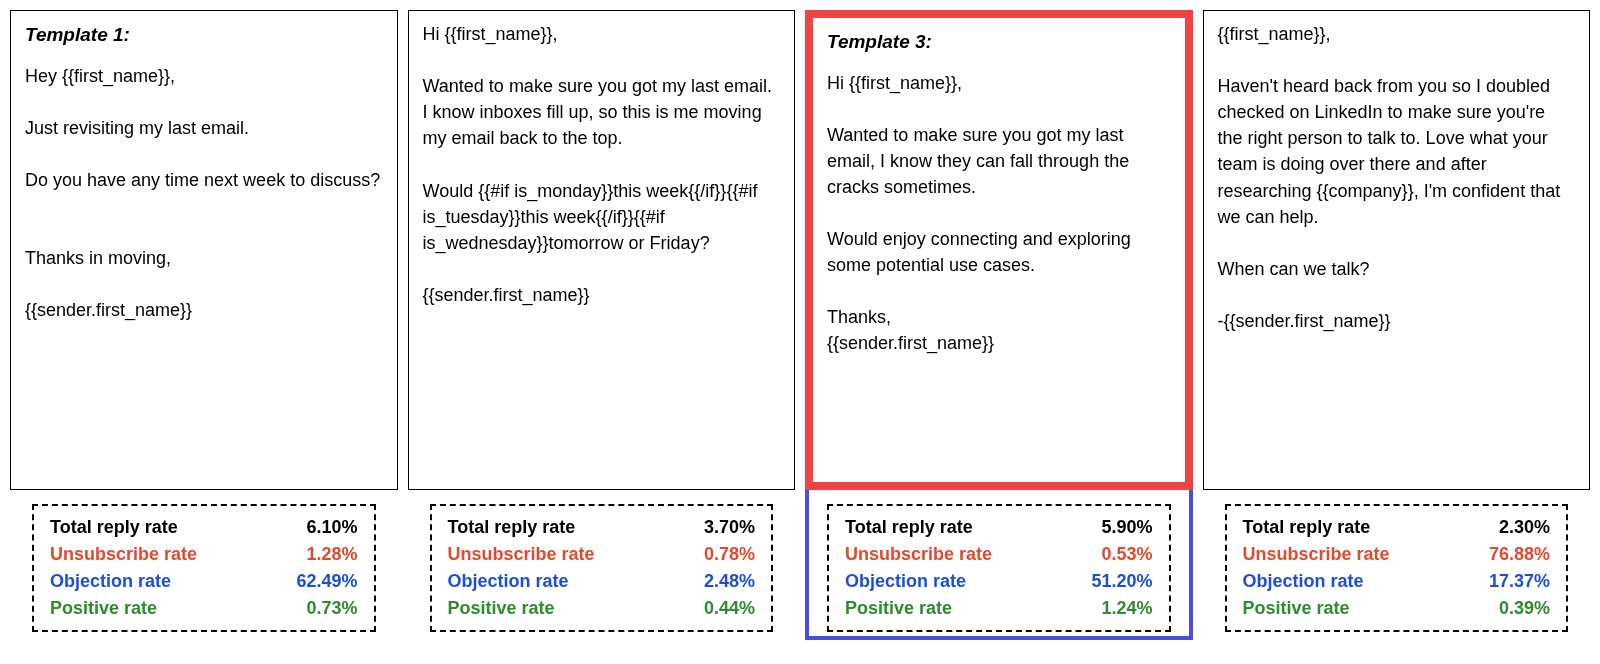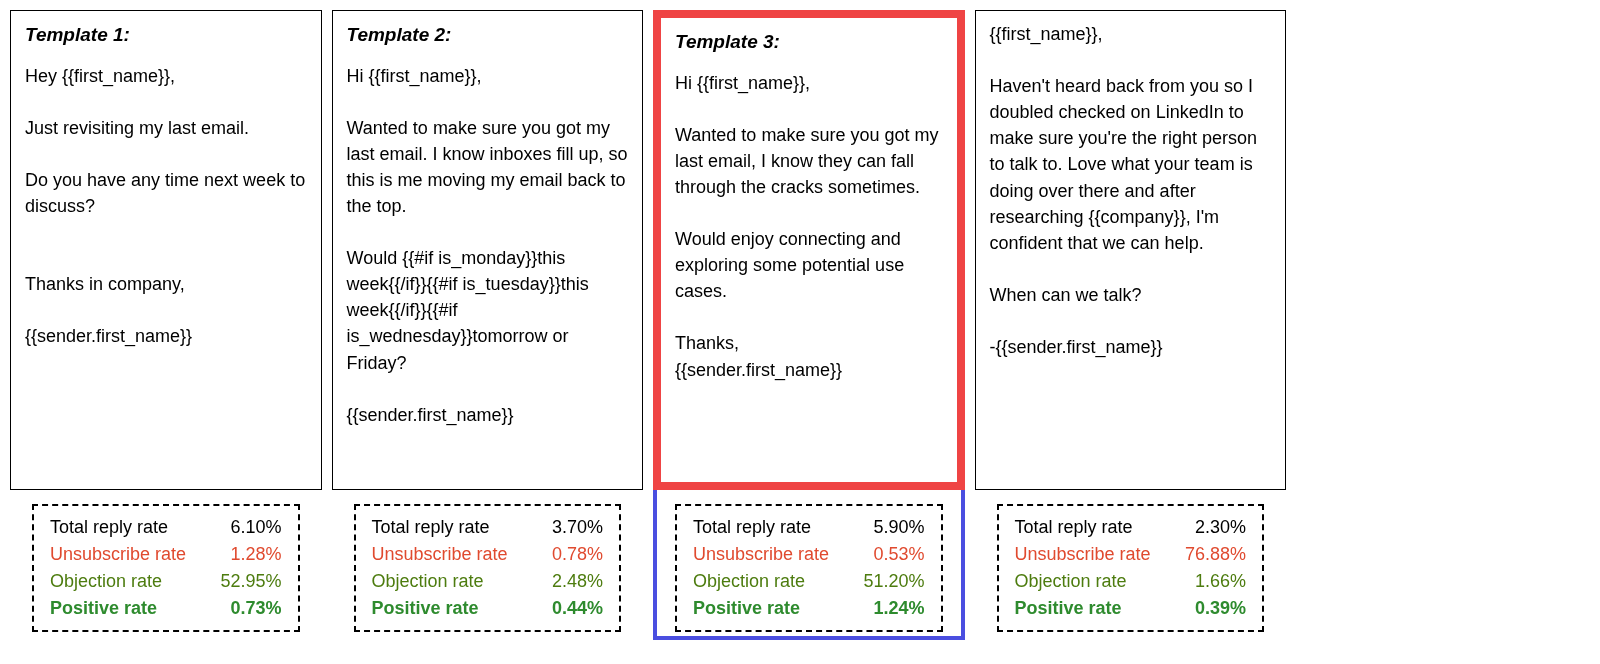--- a/index.html
+++ b/index.html
@@ -14,7 +14,7 @@
   .grid {
     display: flex;
     gap: 10px;
-    width: 1276px;
+    width: 1580px;
   }
   .col {
     flex: 1;

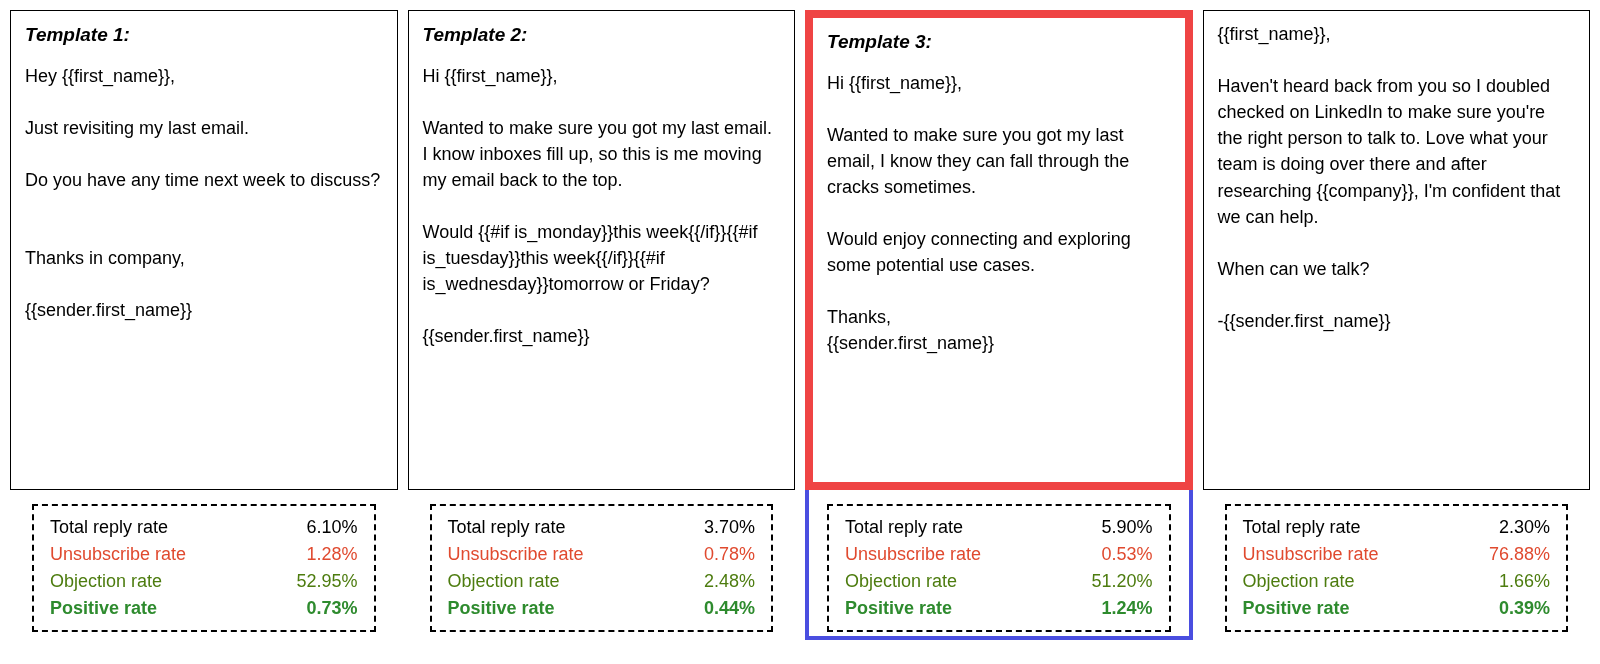--- a/index.html
+++ b/index.html
@@ -110,7 +110,6 @@
 
   <div class="col">
     <div class="template-box">
-      <div class="template-title">Template 2:</div>
       <div class="body-text">Hi {{first_name}},
 
 Wanted to make sure you got my last email. I know inboxes fill up, so this is me moving my email back to the top.

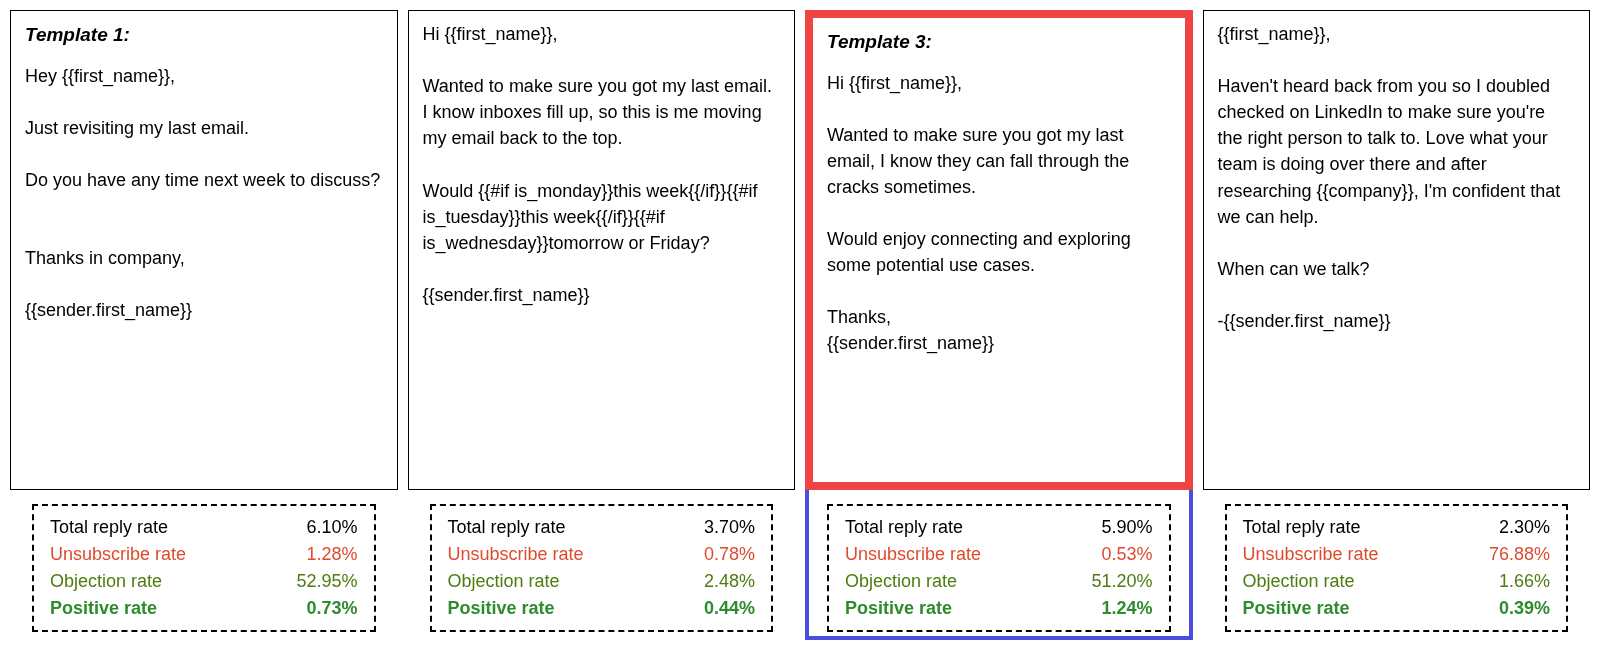--- a/index.html
+++ b/index.html
@@ -82,7 +82,7 @@
 Do you have any time next week to discuss?
 
 
-Thanks in company,
+Thanks in moving,
 
 {{sender.first_name}}</div>
     </div>

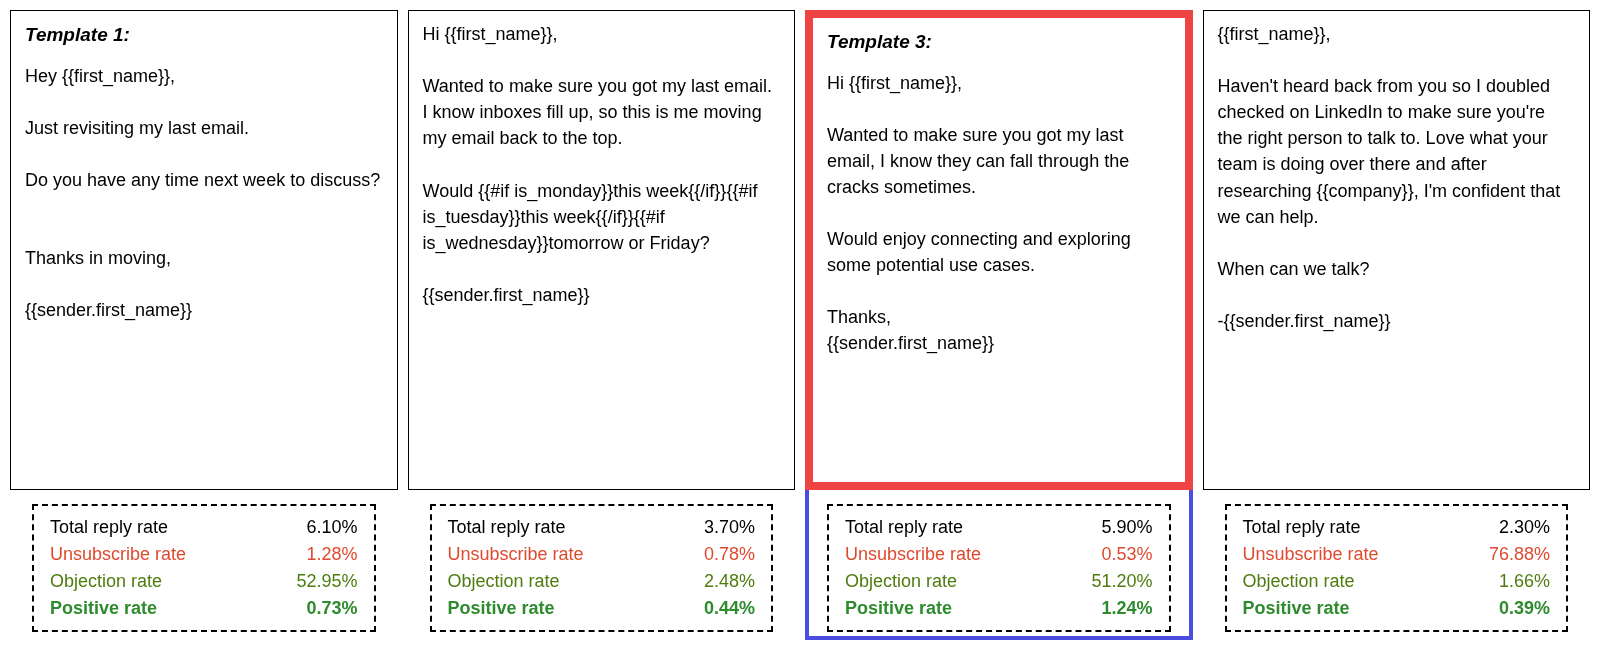--- a/index.html
+++ b/index.html
@@ -62,7 +62,7 @@
     justify-content: space-between;
     padding: 3px 0;
   }
-  .stat-total { font-weight: normal; color: #000; gap: 8px; }
+  .stat-total { font-weight: bold; color: #000; gap: 8px; }
   .stat-unsub { color: #e04a2f; }
   .stat-obj { color: #4d7c0f; text-align: right; }
   .stat-pos { font-weight: bold; color: #2e8b2e; }

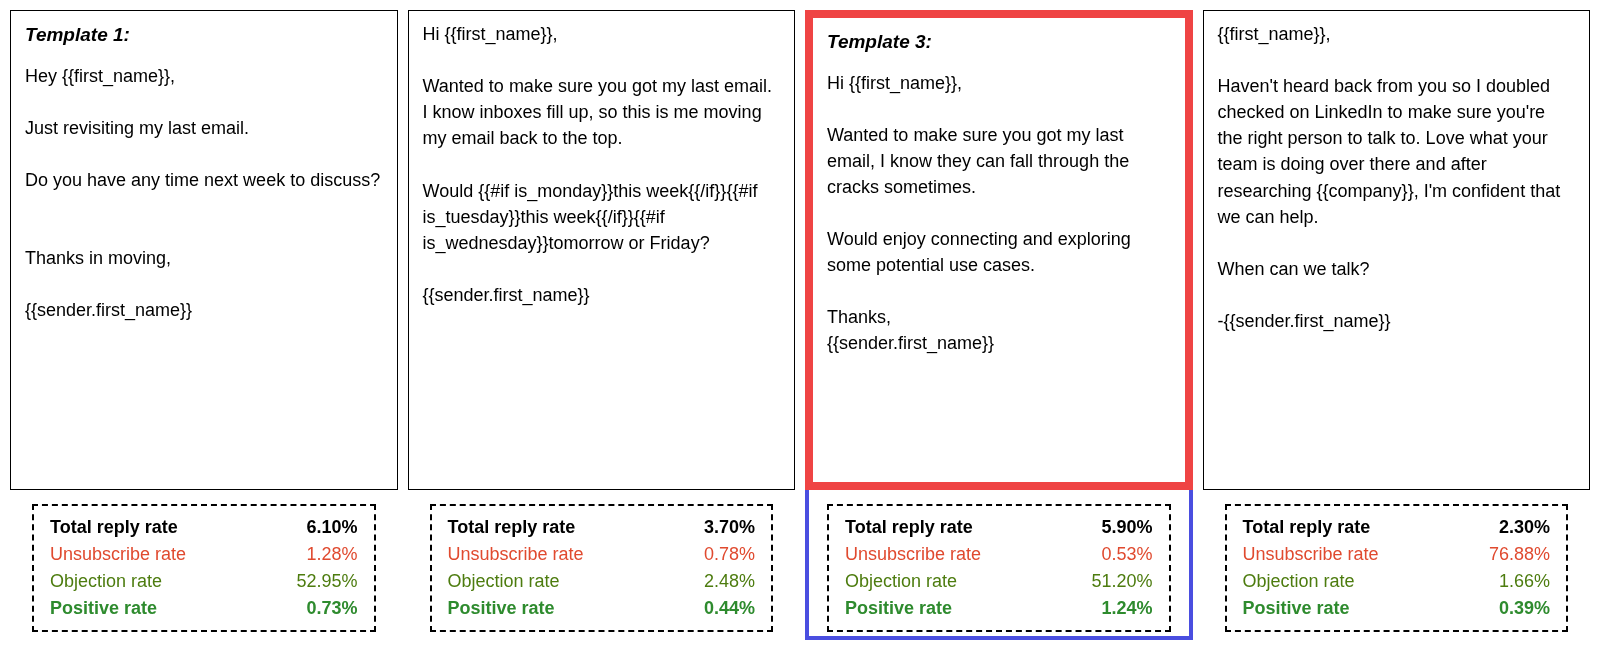--- a/index.html
+++ b/index.html
@@ -61,6 +61,7 @@
     display: flex;
     justify-content: space-between;
     padding: 3px 0;
+    font-weight: bold;
   }
   .stat-total { font-weight: bold; color: #000; gap: 8px; }
   .stat-unsub { color: #e04a2f; }

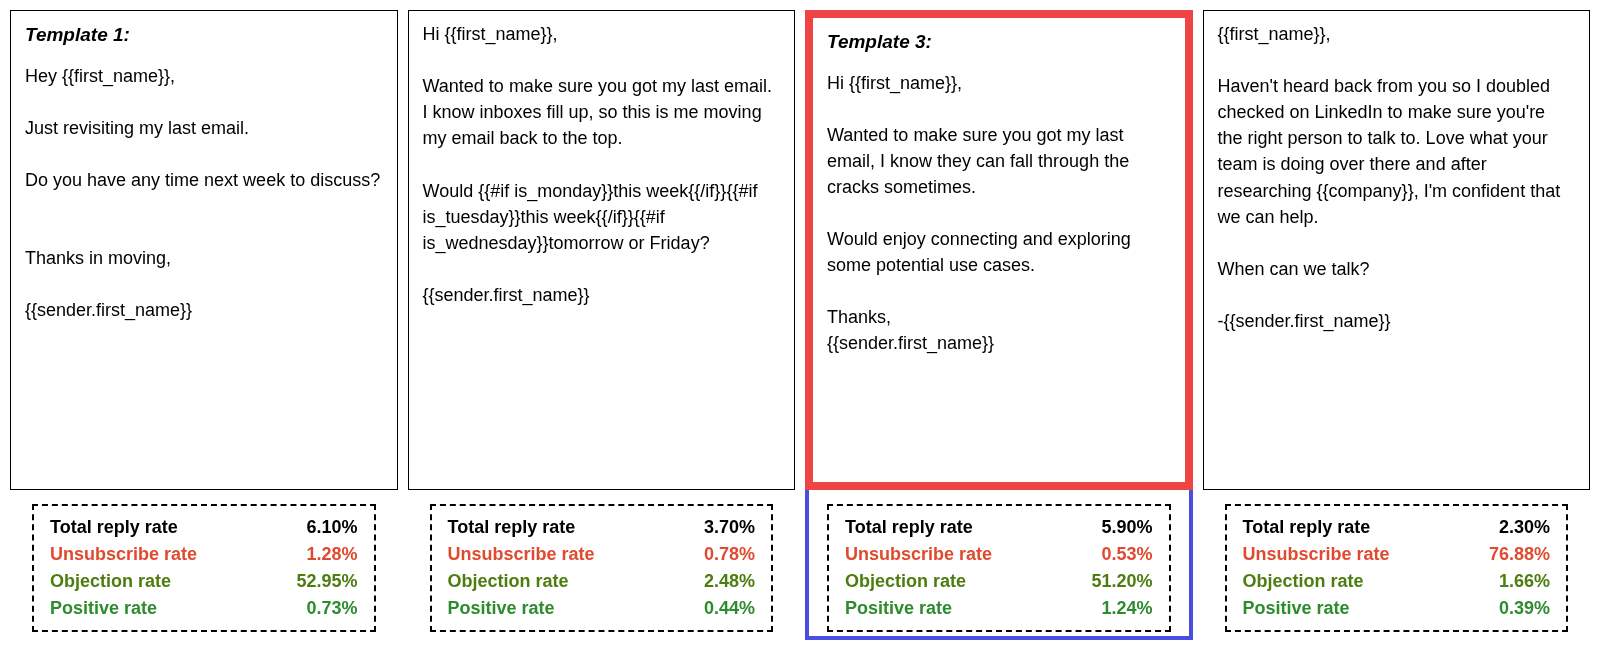--- a/index.html
+++ b/index.html
@@ -65,7 +65,7 @@
   }
   .stat-total { font-weight: bold; color: #000; gap: 8px; }
   .stat-unsub { color: #e04a2f; }
-  .stat-obj { color: #4d7c0f; text-align: right; }
+  .stat-obj { color: #1d4ed8; text-align: right; }
   .stat-pos { font-weight: bold; color: #2e8b2e; }
 </style>
 </head>

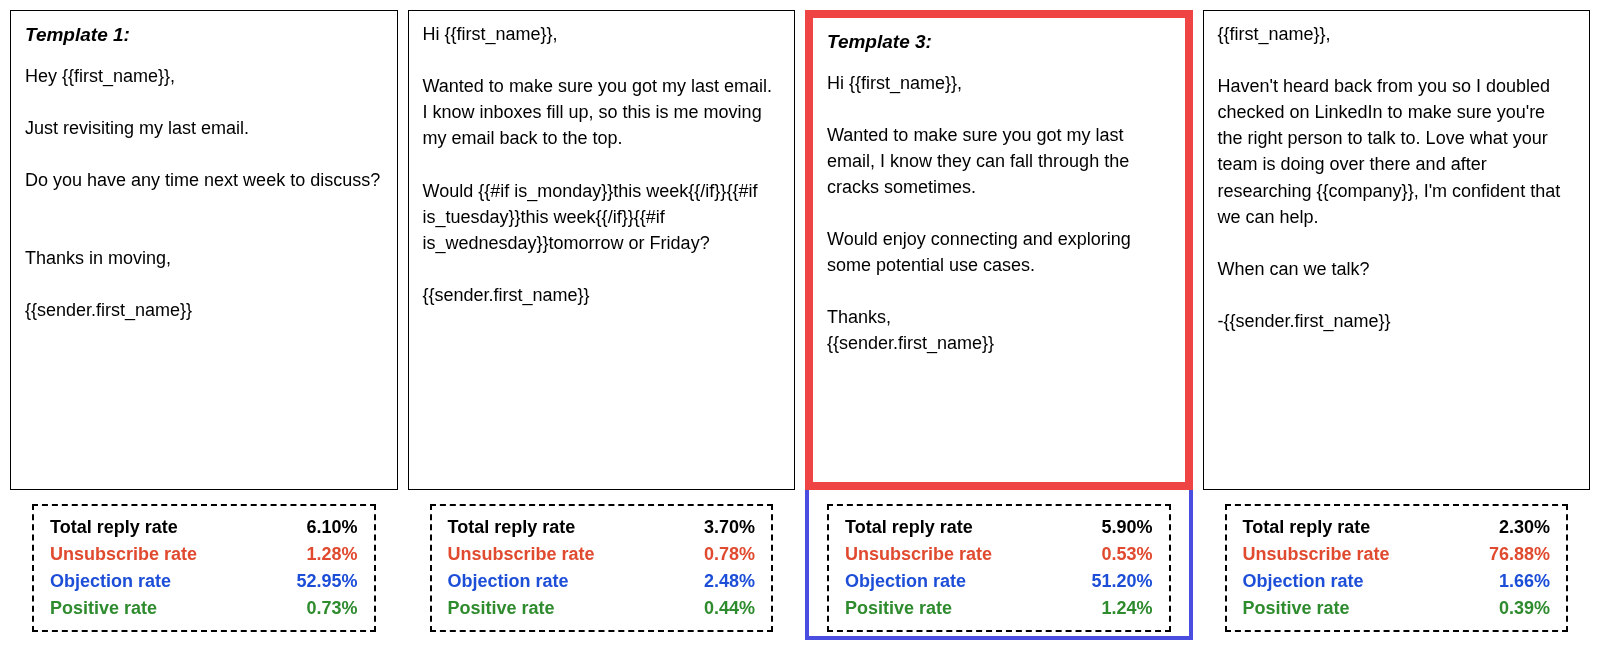--- a/index.html
+++ b/index.html
@@ -99,7 +99,7 @@
         </div>
         <div class="stat-row stat-obj">
           <span>Objection rate</span>
-          <span>52.95%</span>
+          <span>62.49%</span>
         </div>
         <div class="stat-row stat-pos">
           <span>Positive rate</span>

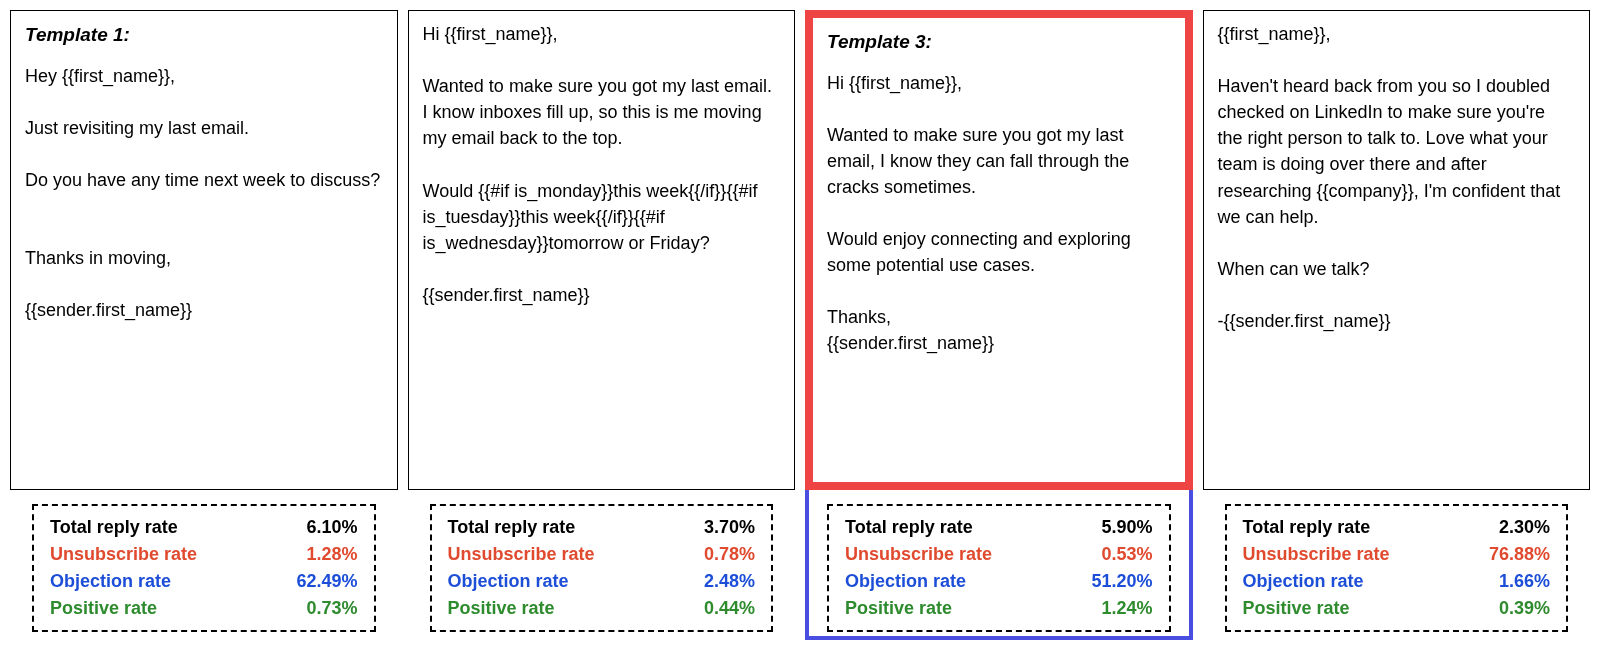--- a/index.html
+++ b/index.html
@@ -197,7 +197,7 @@
         </div>
         <div class="stat-row stat-obj">
           <span>Objection rate</span>
-          <span>1.66%</span>
+          <span>17.37%</span>
         </div>
         <div class="stat-row stat-pos">
           <span>Positive rate</span>

